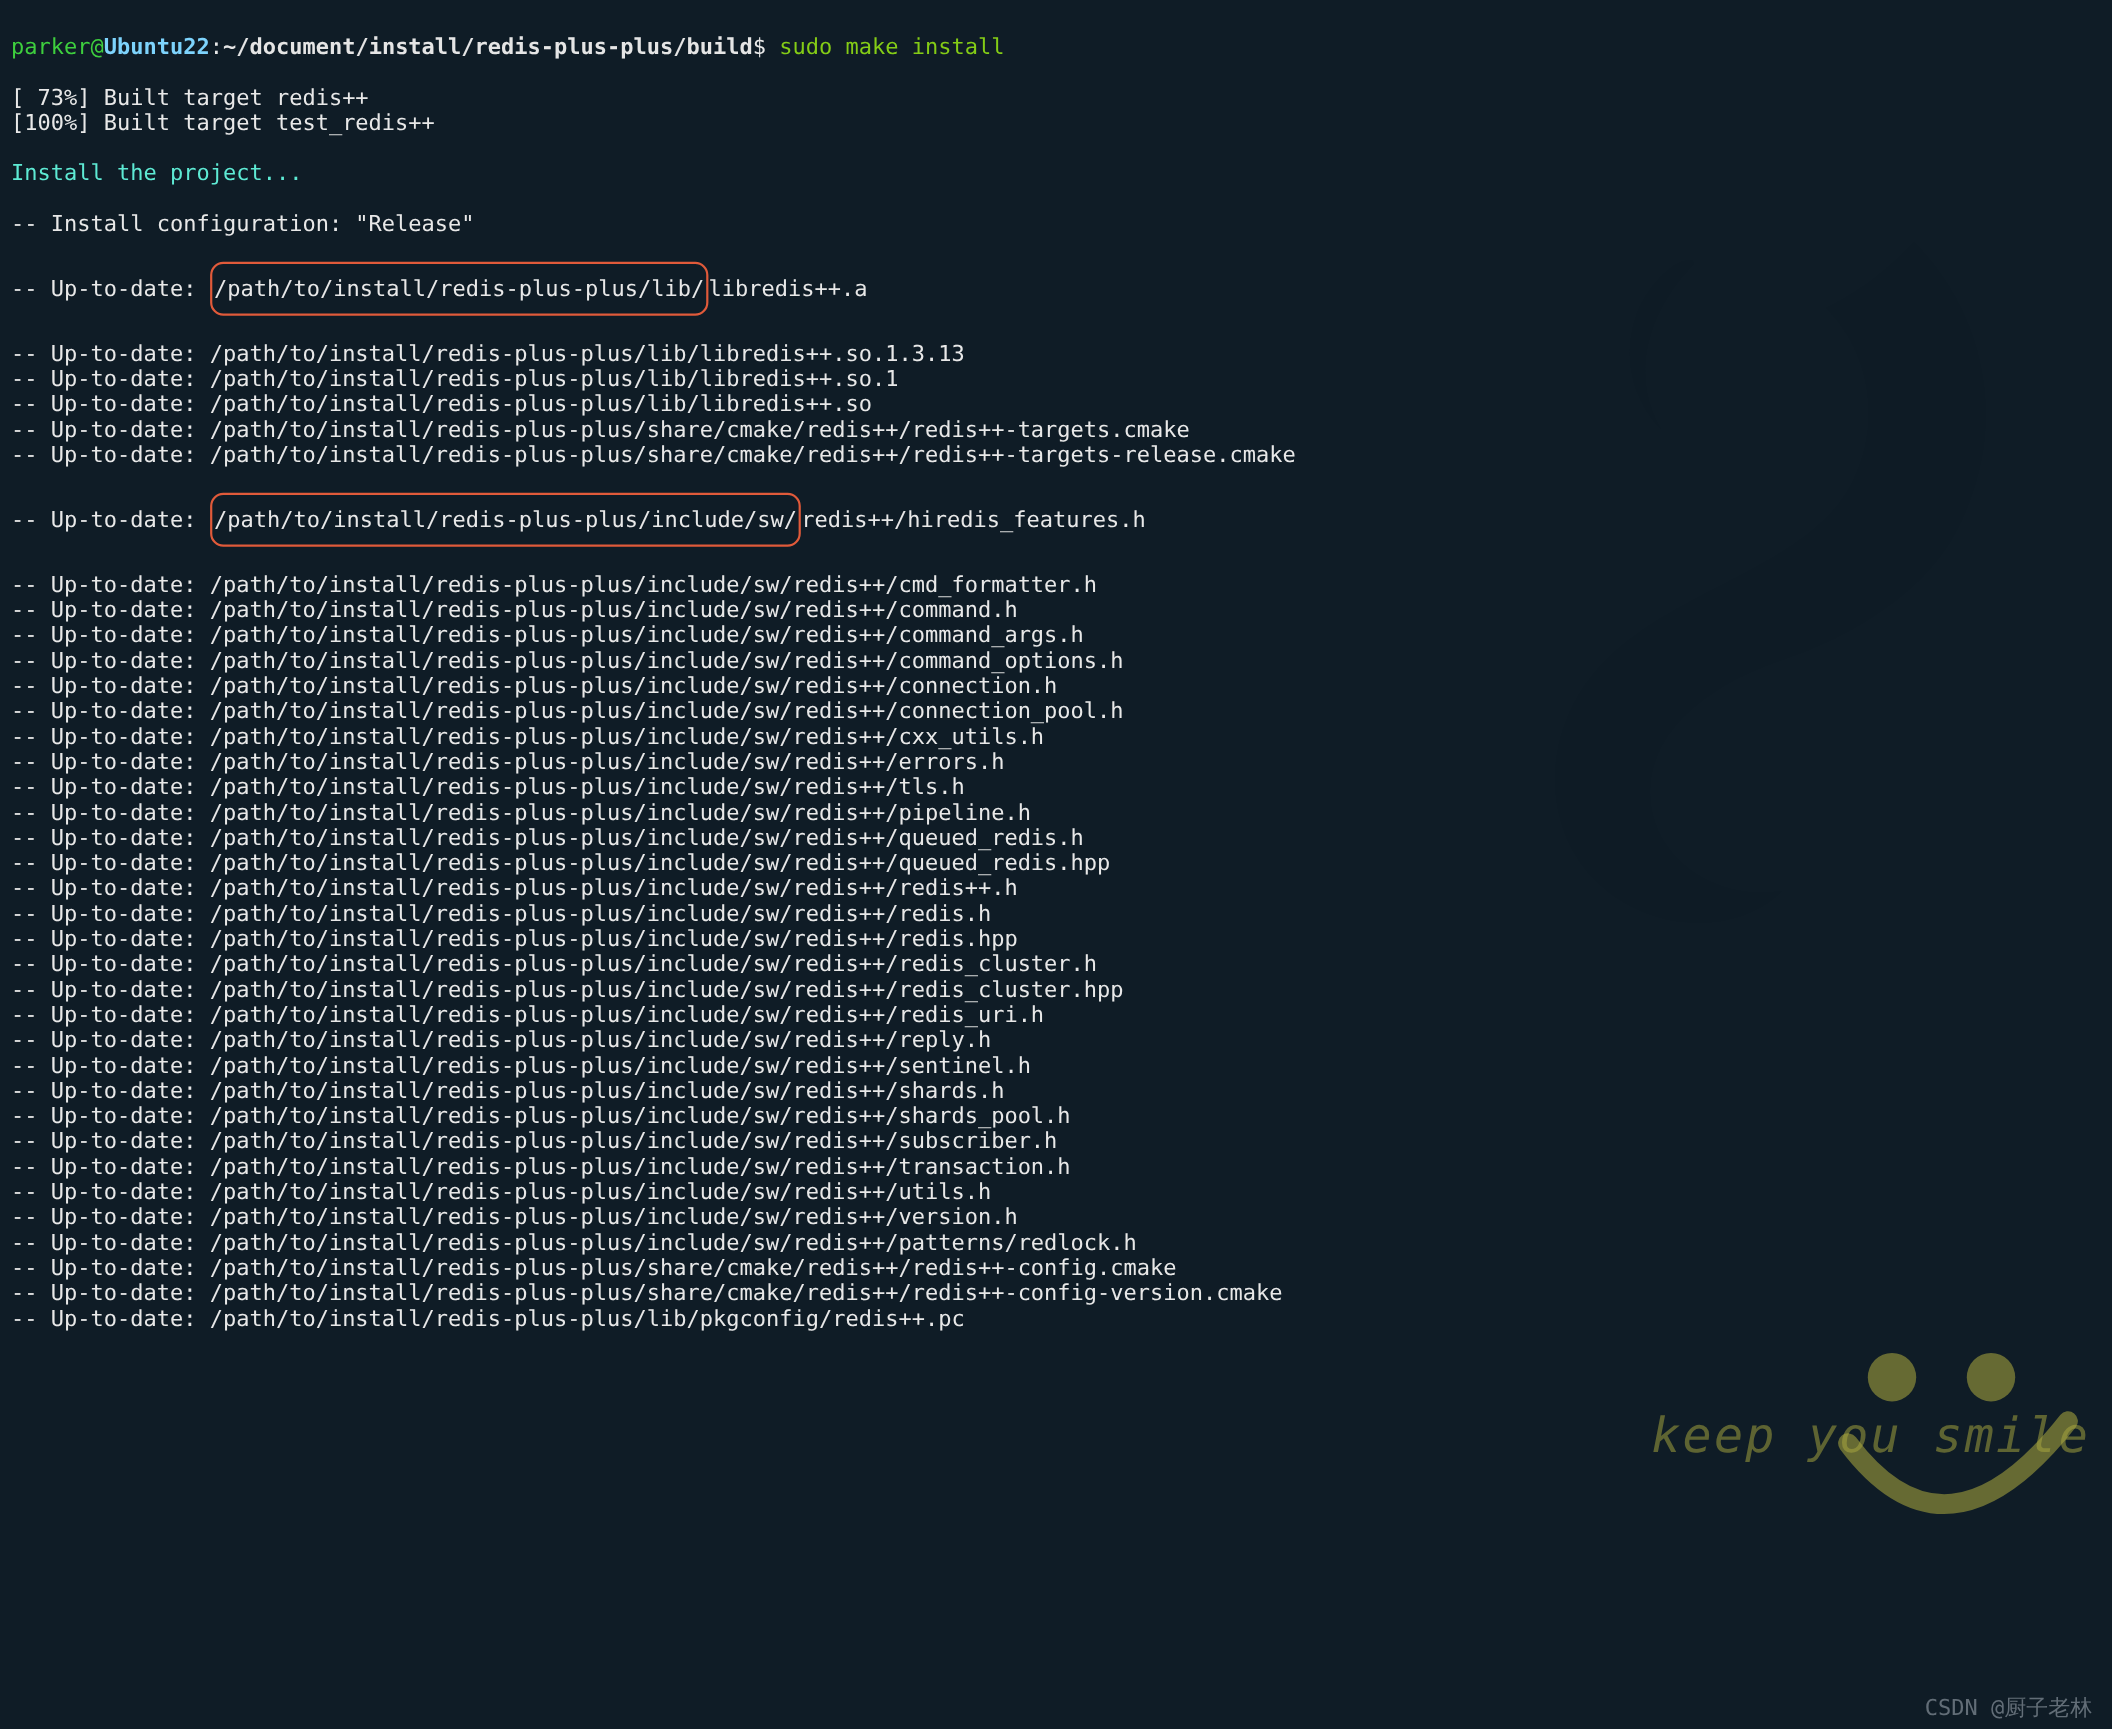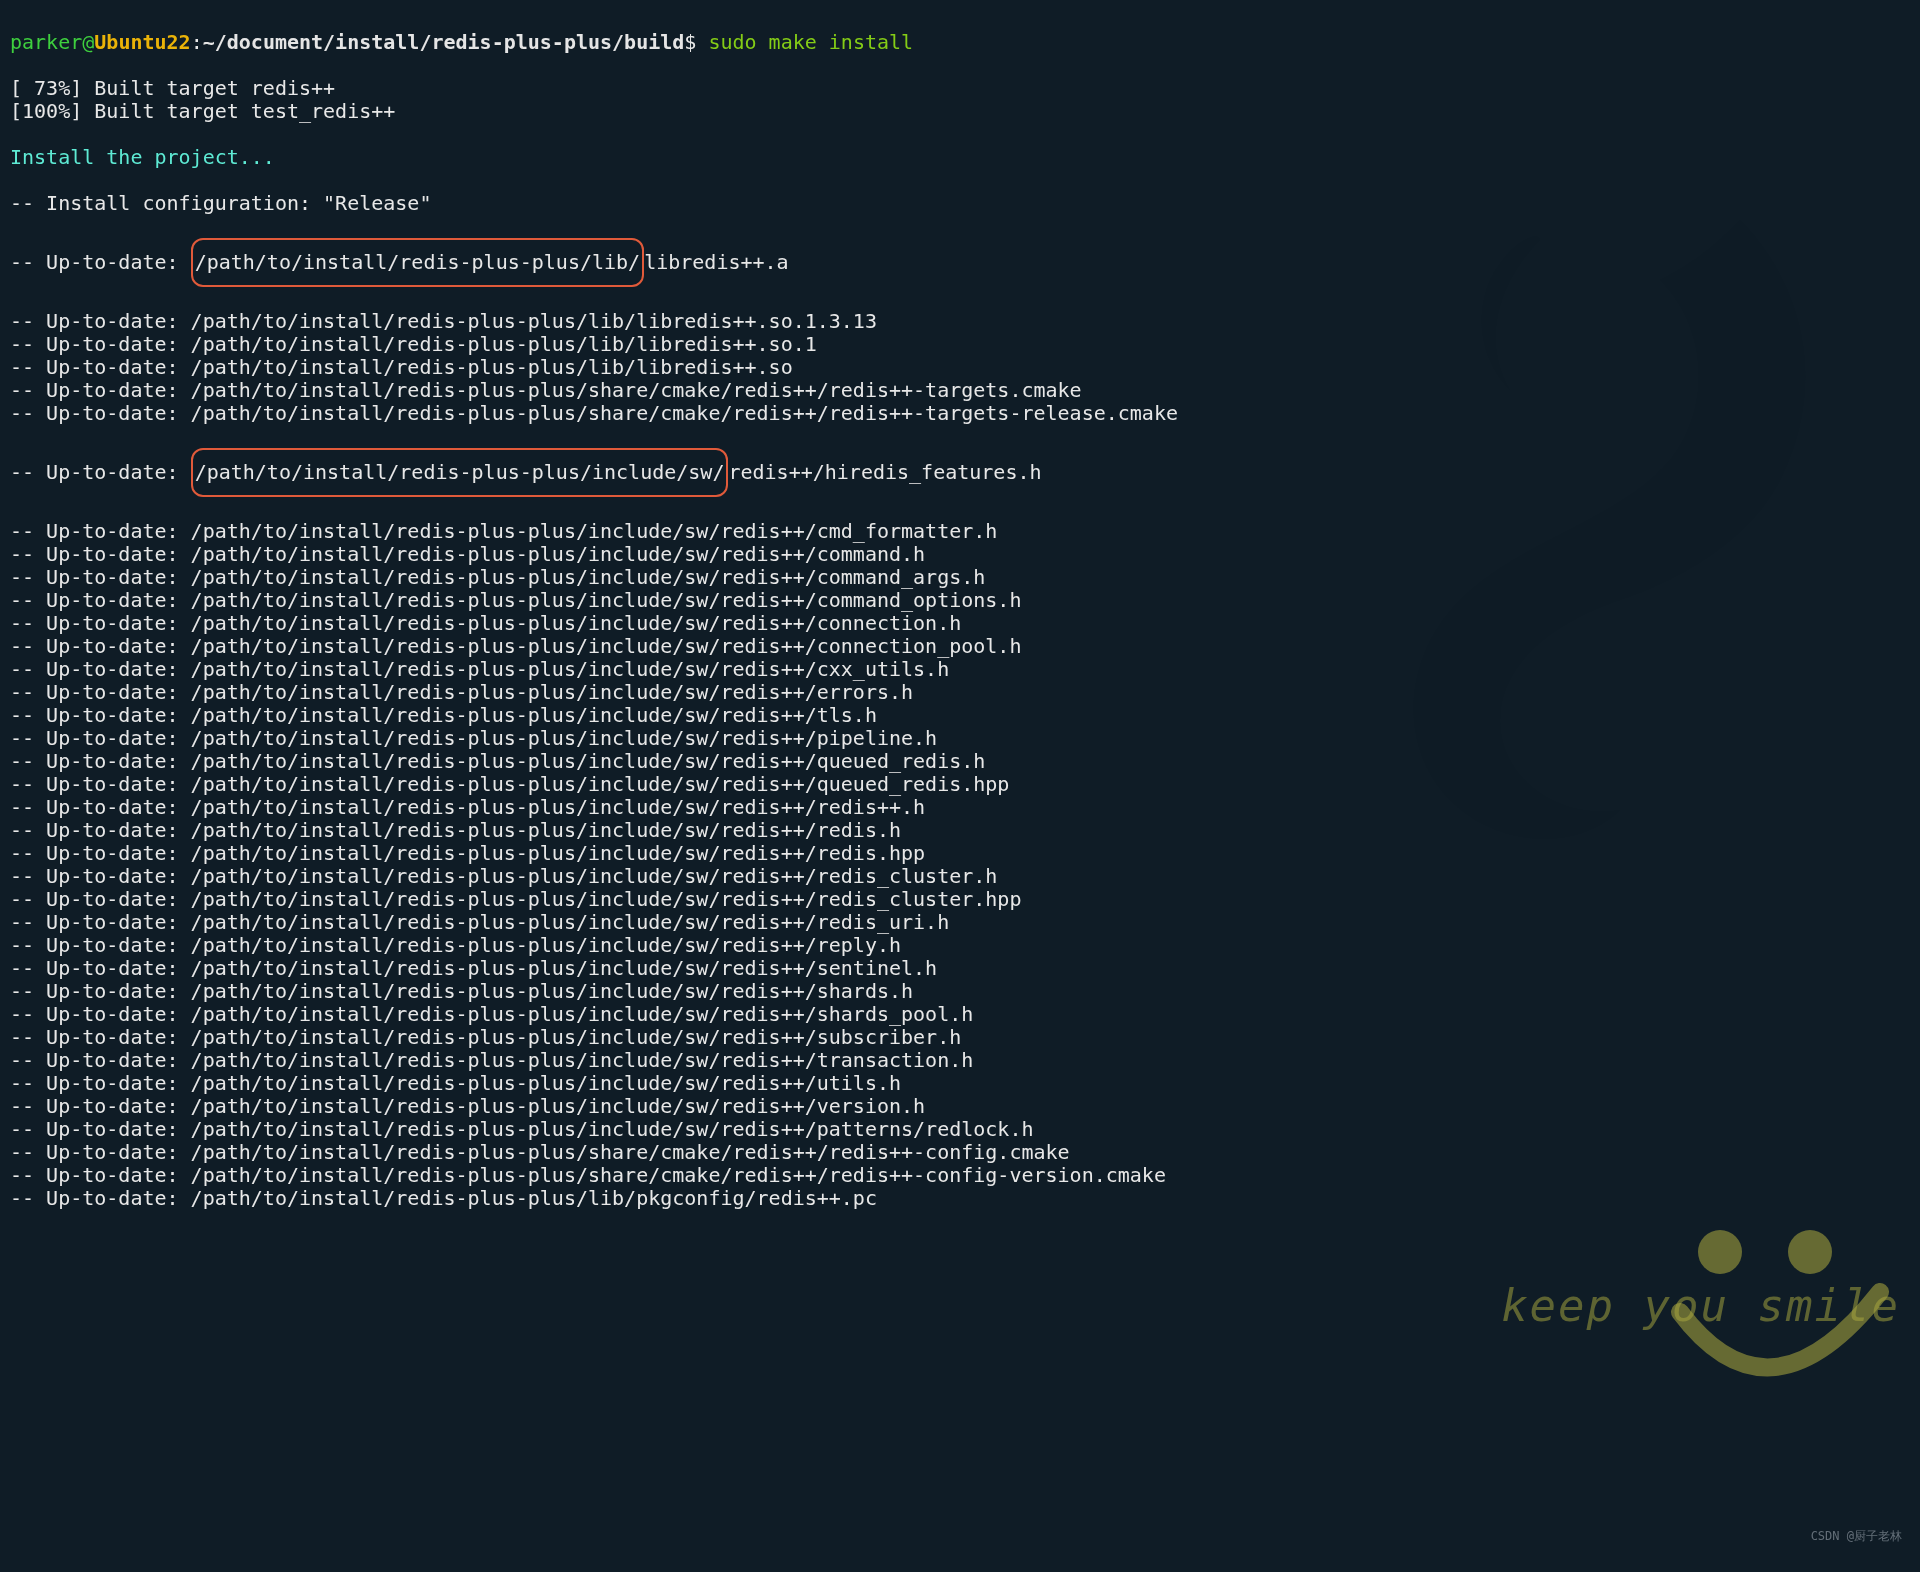--- a/index.html
+++ b/index.html
@@ -6,7 +6,7 @@
   .terminal{padding:8px 10px;white-space:pre;position:relative;z-index:2}
   .line{display:block}
   .user{color:#3ecf3e;font-weight:normal}
-  .host{color:#eab308;font-weight:bold}
+  .host{color:#7dd3fc;font-weight:bold}
   .path{color:#e5e5e5;font-weight:bold}
   .dollar{color:#e8e8e8}
   .cmd{color:#84cc16}

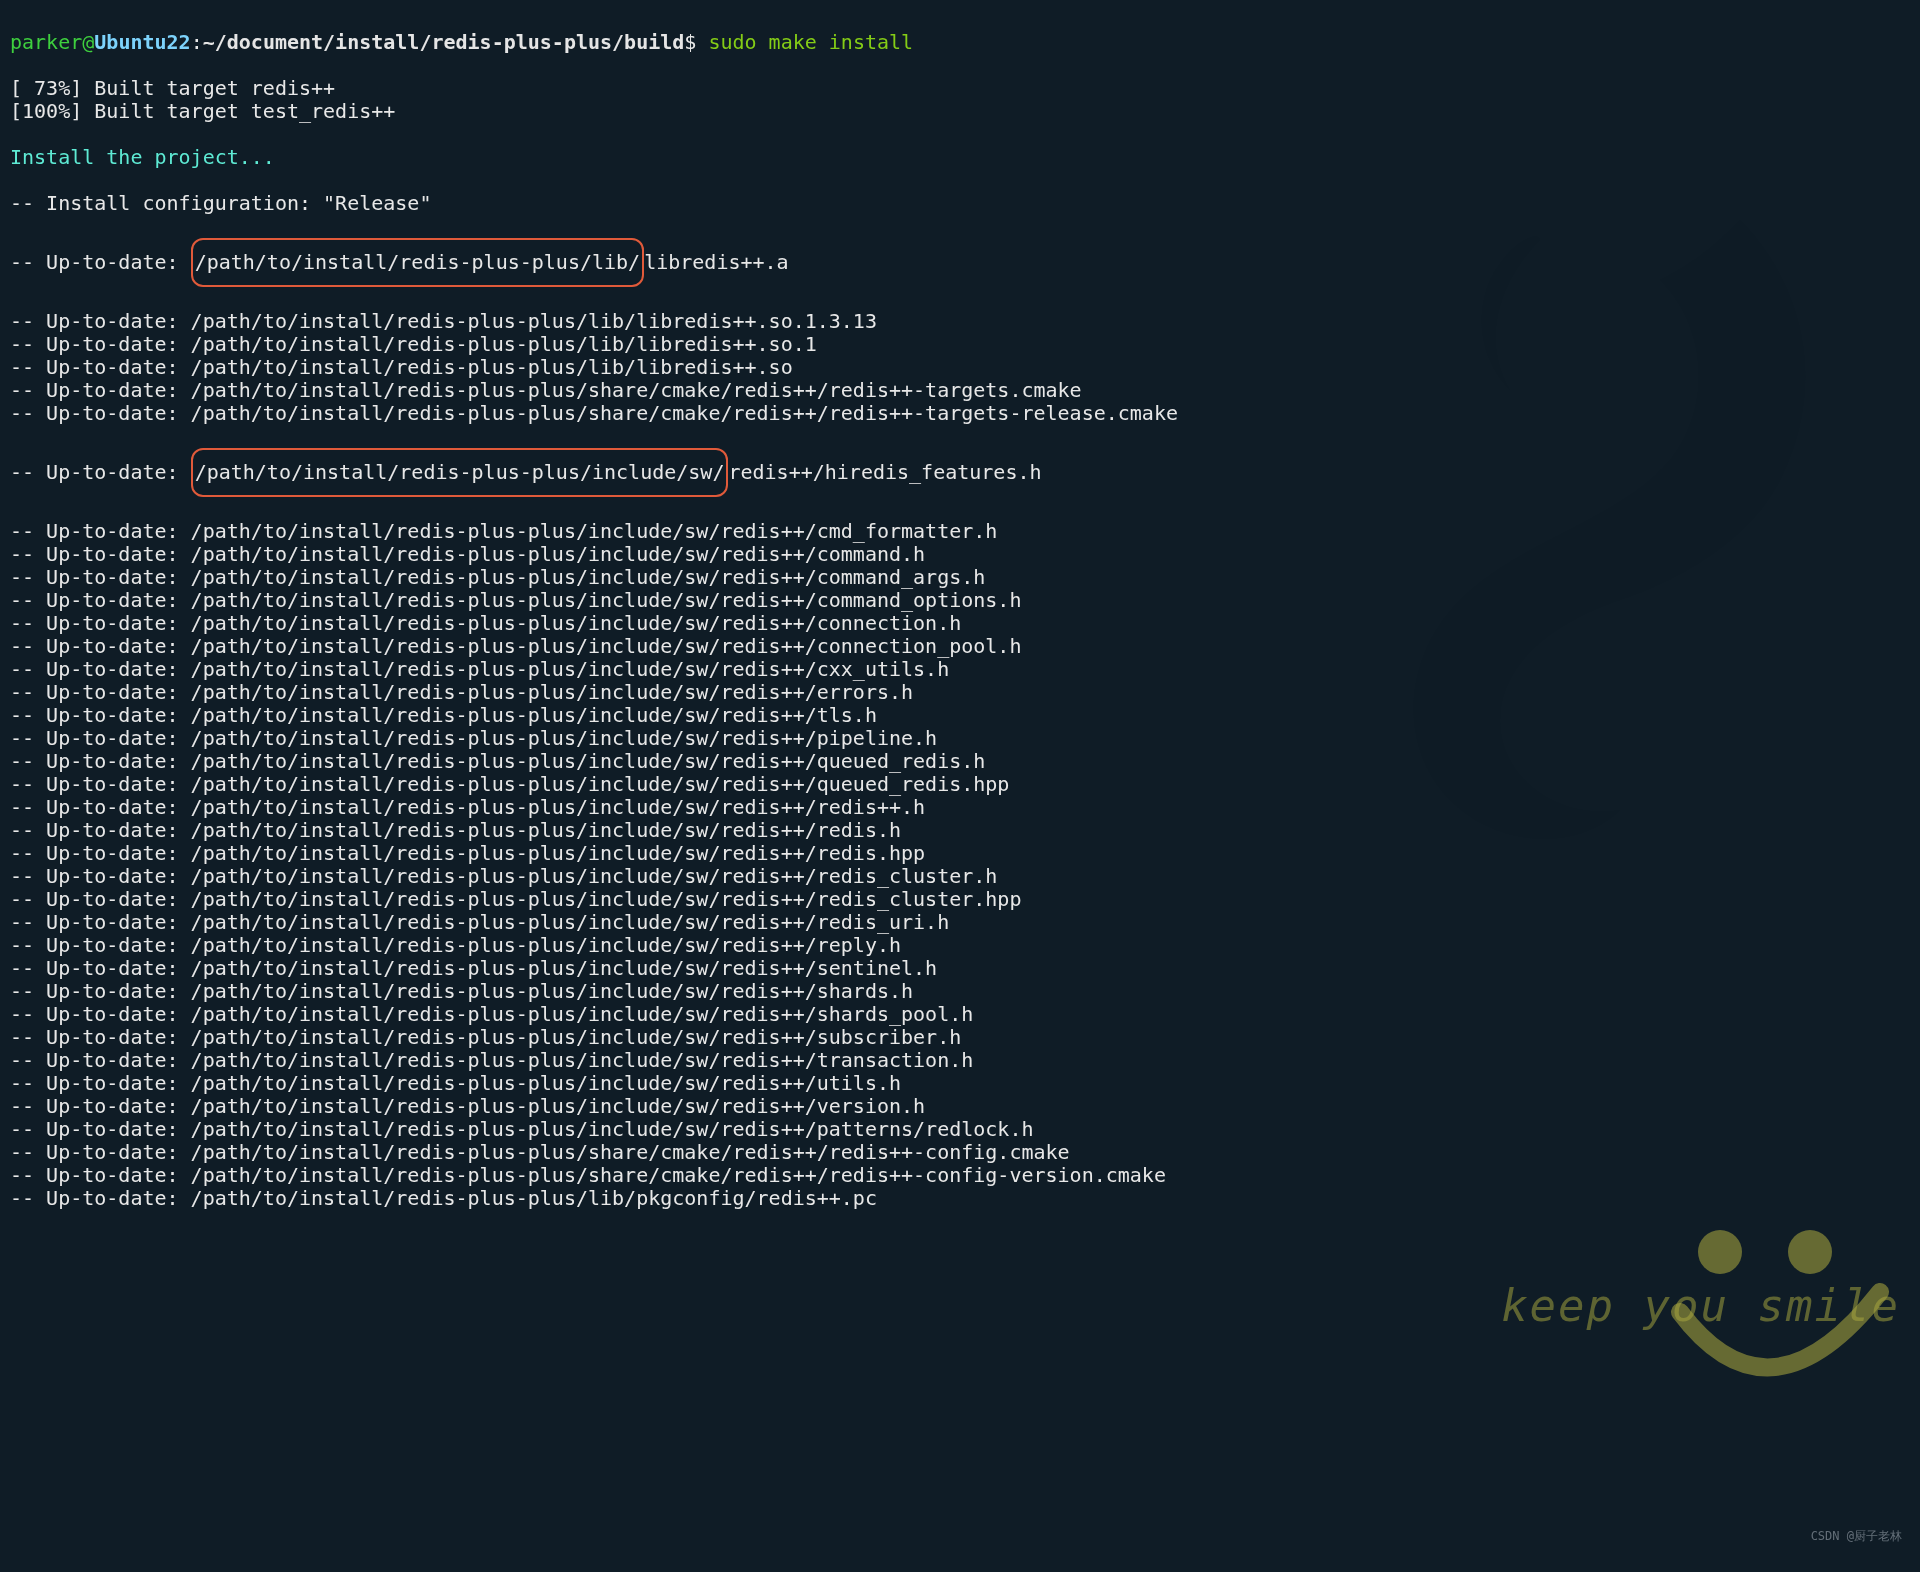--- a/index.html
+++ b/index.html
@@ -17,7 +17,7 @@
   .wm{position:absolute;right:10px;bottom:150px;z-index:1;opacity:0.55;color:#adab3f;font-family:inherit}
   .wm svg{display:block}
   .wm-text{position:absolute;right:20px;bottom:240px;z-index:1;color:#adab3f;opacity:0.5;font-size:44px;font-style:italic;letter-spacing:2px}
-  .attr{position:absolute;right:18px;bottom:28px;color:#9aa4ad;font-size:12px;opacity:0.6;z-index:3}
+  .attr{position:absolute;right:18px;bottom:8px;color:#9aa4ad;font-size:20px;opacity:0.6;z-index:3}
   .dragon{position:absolute;right:60px;top:160px;z-index:0;opacity:0.08}
 </style>
 </head>

